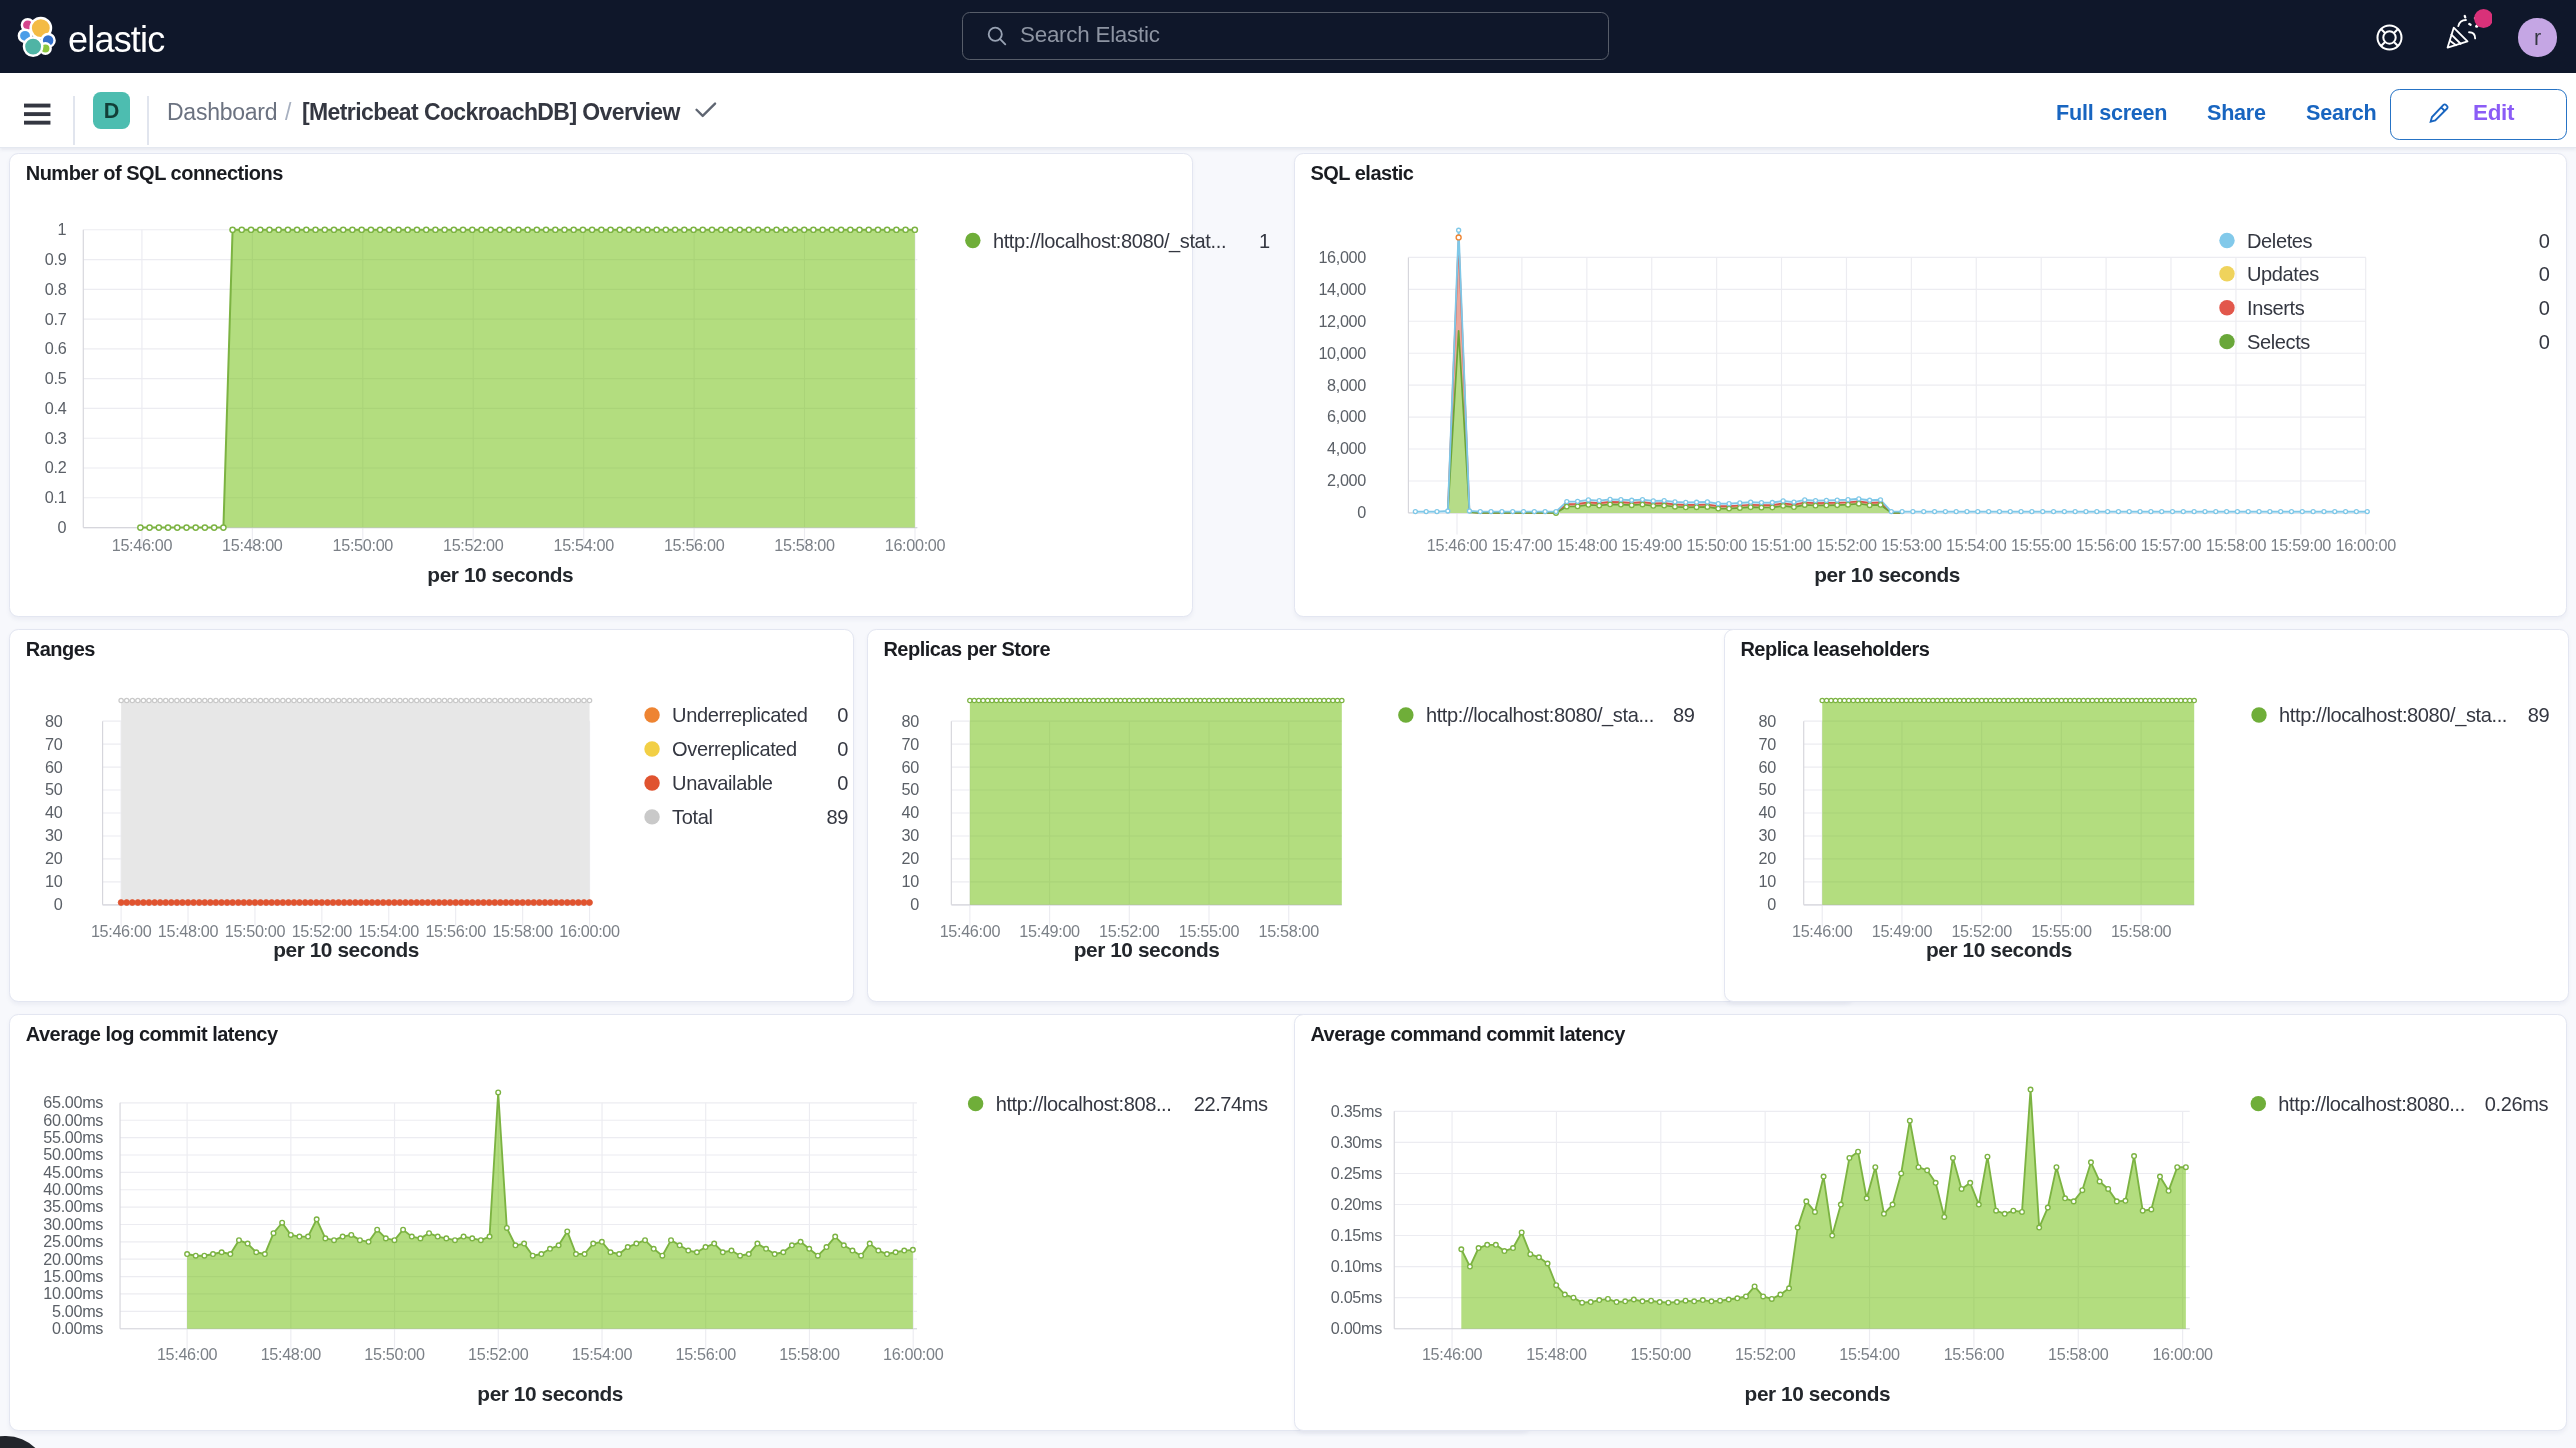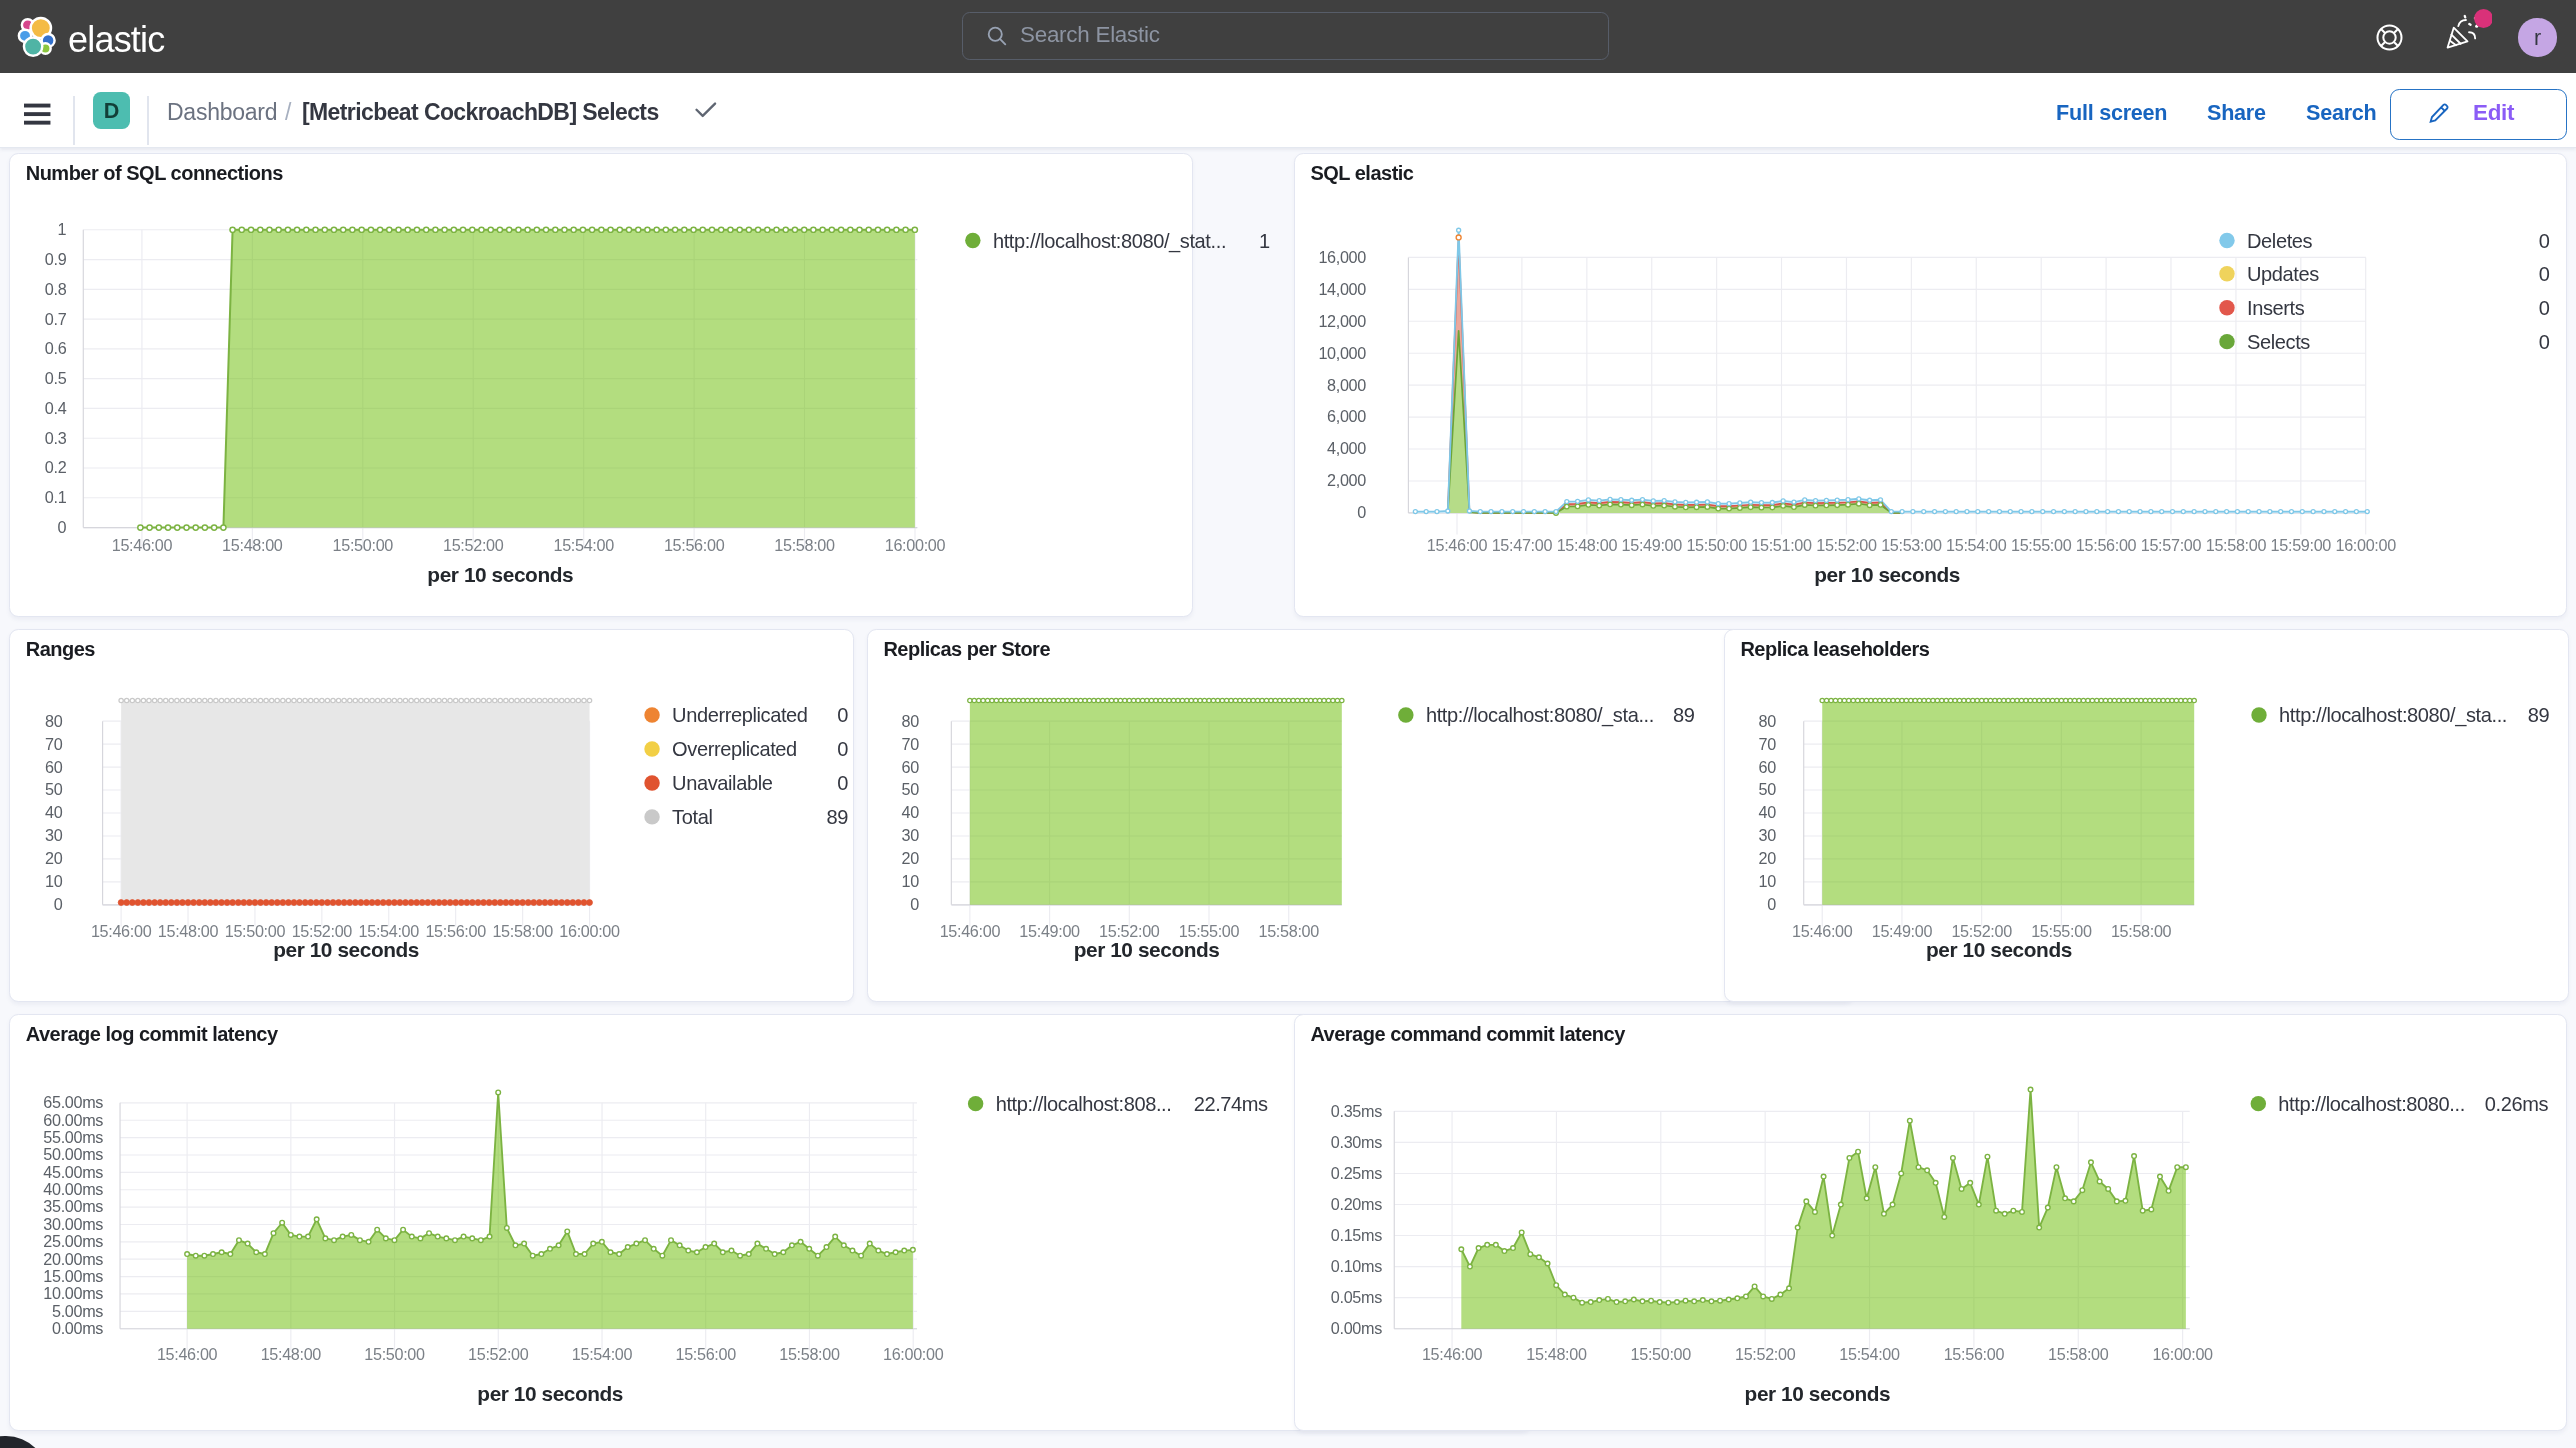--- a/index.html
+++ b/index.html
@@ -2,7 +2,7 @@
 <html style="font-size:12.3px"><head><meta charset="utf-8"><style>
 *{margin:0;padding:0;box-sizing:border-box}
 html,body{width:2576px;height:1448px;overflow:hidden;background:#f7f8fc;font-family:"Liberation Sans",sans-serif;letter-spacing:-0.02em}
-.hdr{position:absolute;left:0;top:0;width:100%;height:73px;background:#404040}
+.hdr{position:absolute;left:0;top:0;width:100%;height:73px;background:#0f172a}
 .crumb{position:absolute;left:0;top:73px;width:100%;height:75px;background:#fff;border-bottom:1.5px solid #e4e8f0;box-shadow:0 1.5px 3.1px rgba(120,130,160,0.12)}
 .panel{position:absolute;background:#fff;border:1.2px solid #e3e6f1;border-radius:9.3px;box-shadow:0 2.3px 3.9px rgba(120,130,170,0.08)}
 .ptitle{position:absolute;left:15.4px;top:7.7px;font-size:20px;font-weight:bold;color:#1a1c21;letter-spacing:-0.5px}

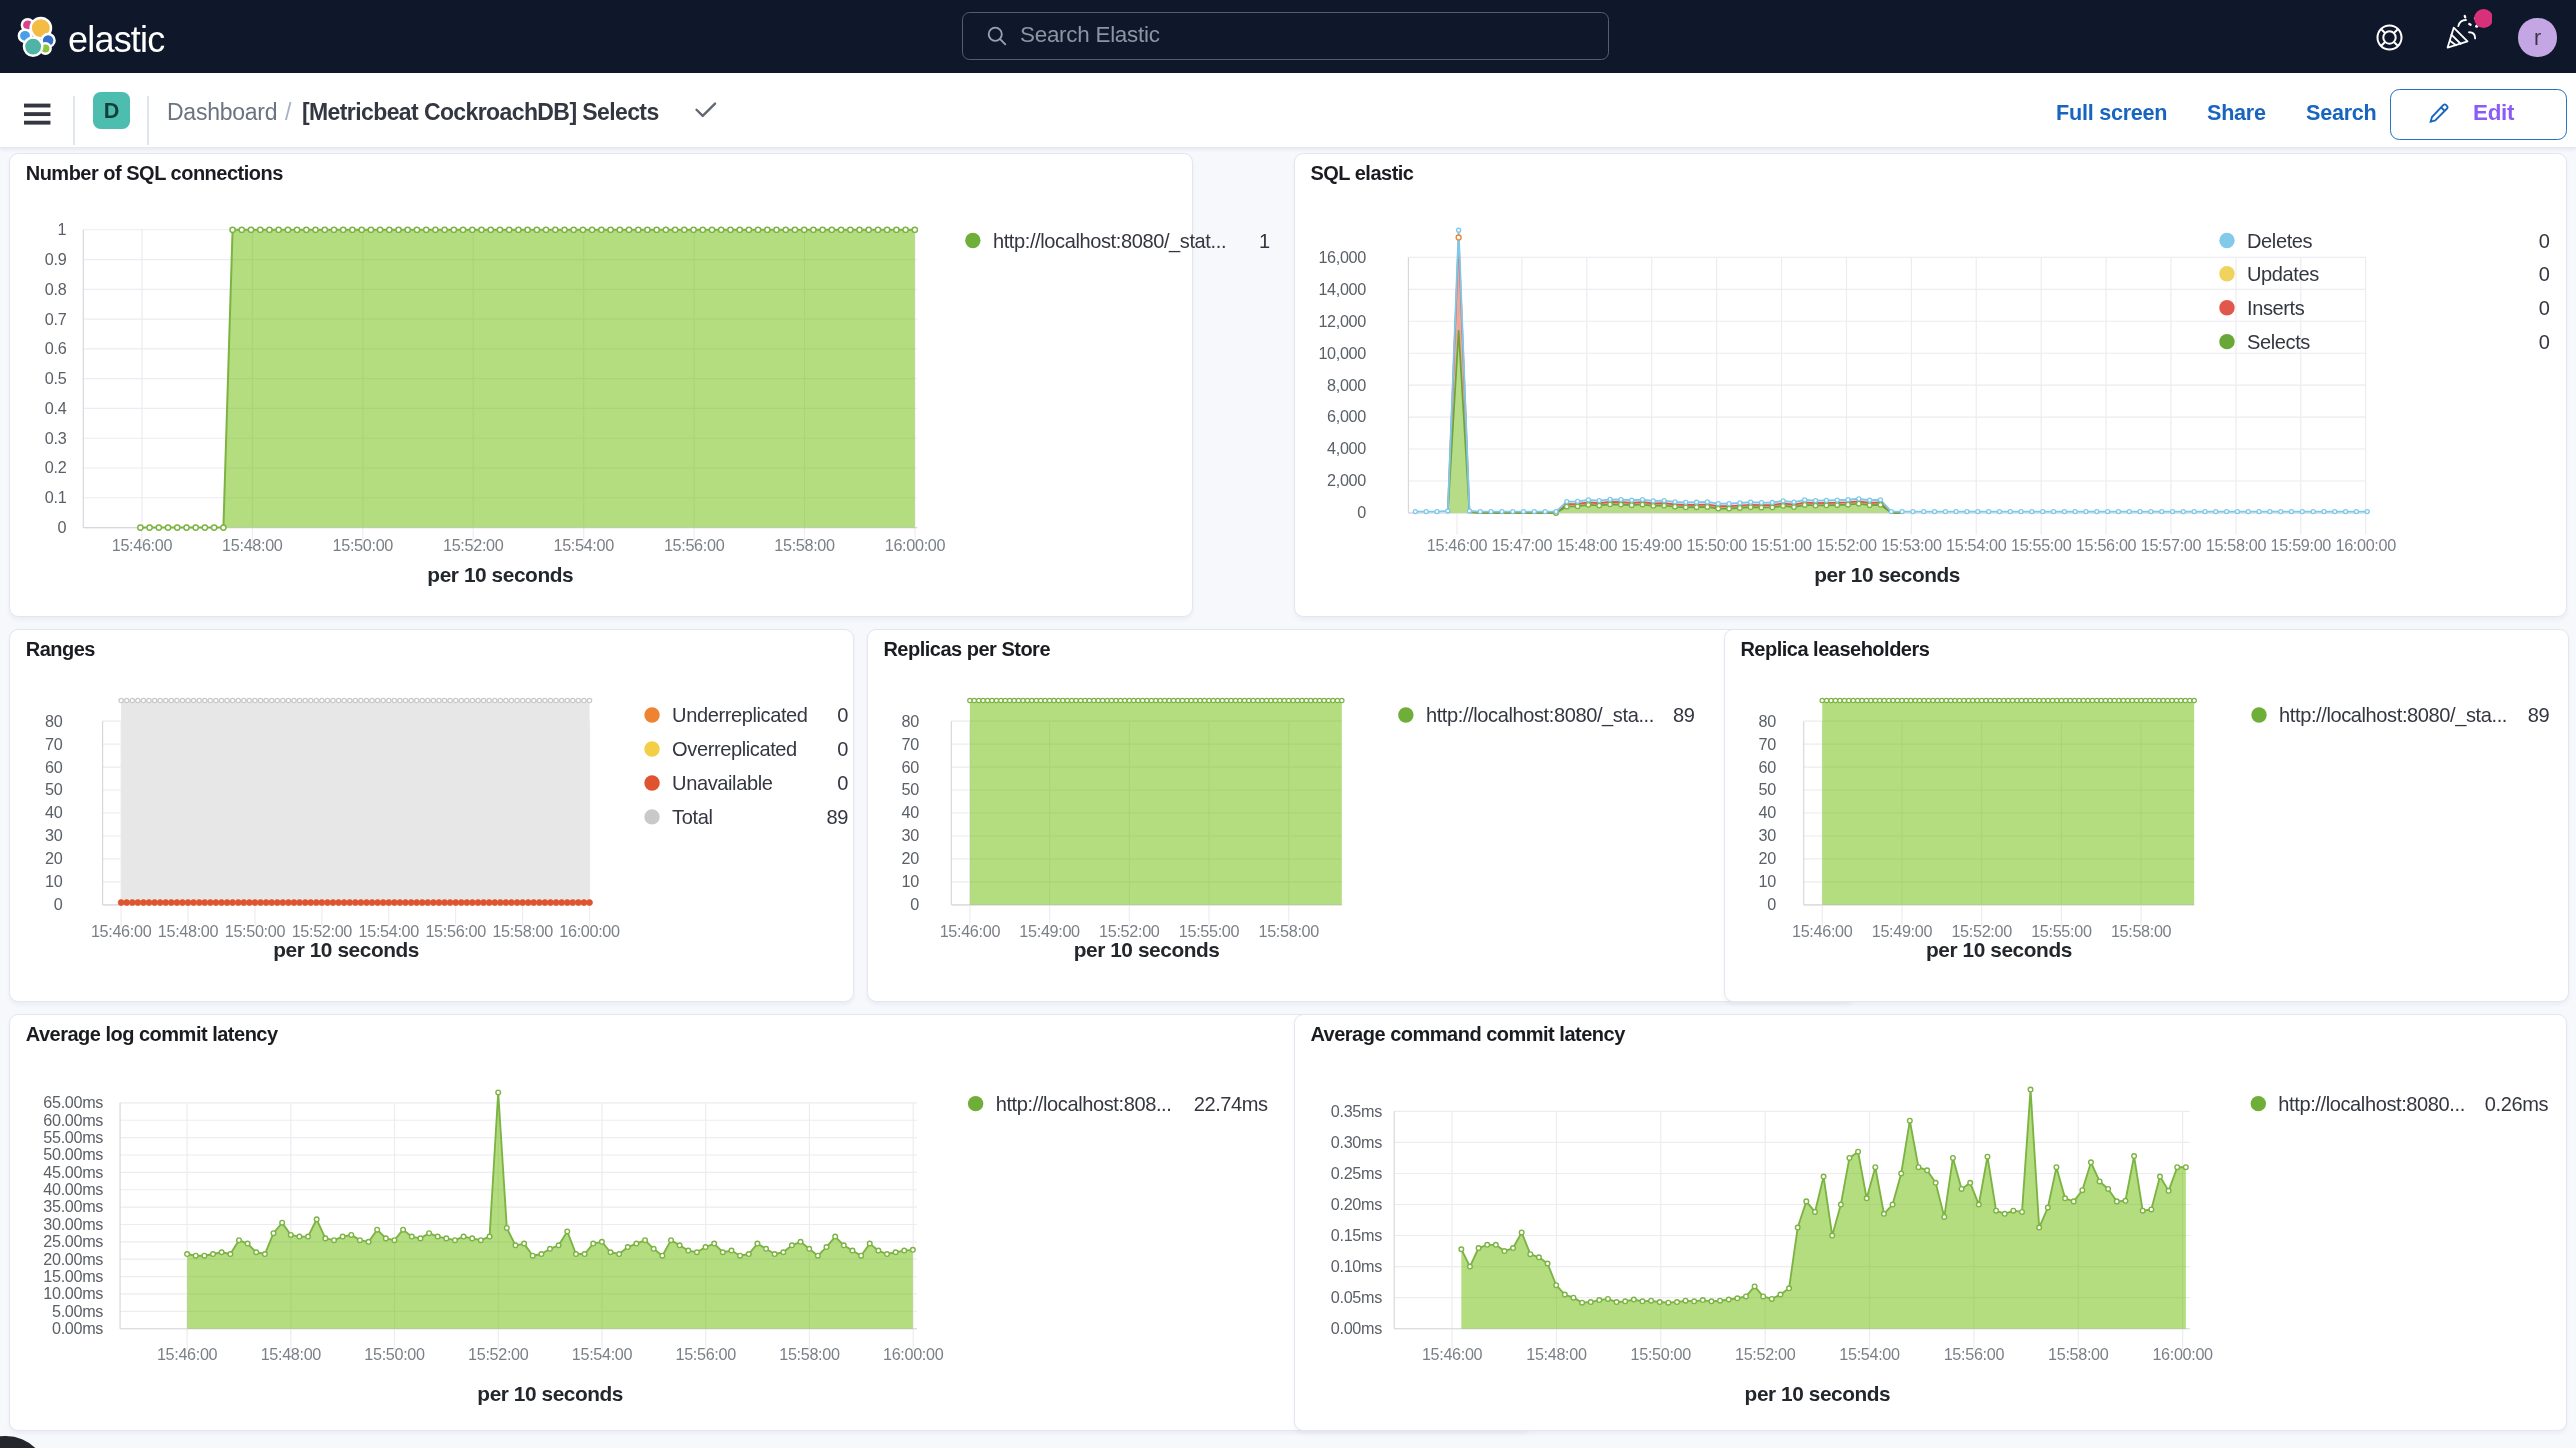--- a/index.html
+++ b/index.html
@@ -102,7 +102,7 @@
 <div class="vsep" style="left:147px"></div>
 <div class="bc" style="left:167px">Dashboard</div>
 <div class="bc" style="left:285px;color:#a7b0c0">/</div>
-<div class="bct" style="left:302px">[Metricbeat CockroachDB] Selects</div>
+<div class="bct" style="left:302px">[Metricbeat CockroachDB] Overview</div>
 <svg width="21.6" height="17" viewBox="0 0 28 22" style="position:absolute;left:695px;top:28.5px">
 <path d="M2 10 L10 18 L26 2" fill="none" stroke="#5f6672" stroke-width="3" stroke-linecap="round" stroke-linejoin="round"></path>
     </svg>

